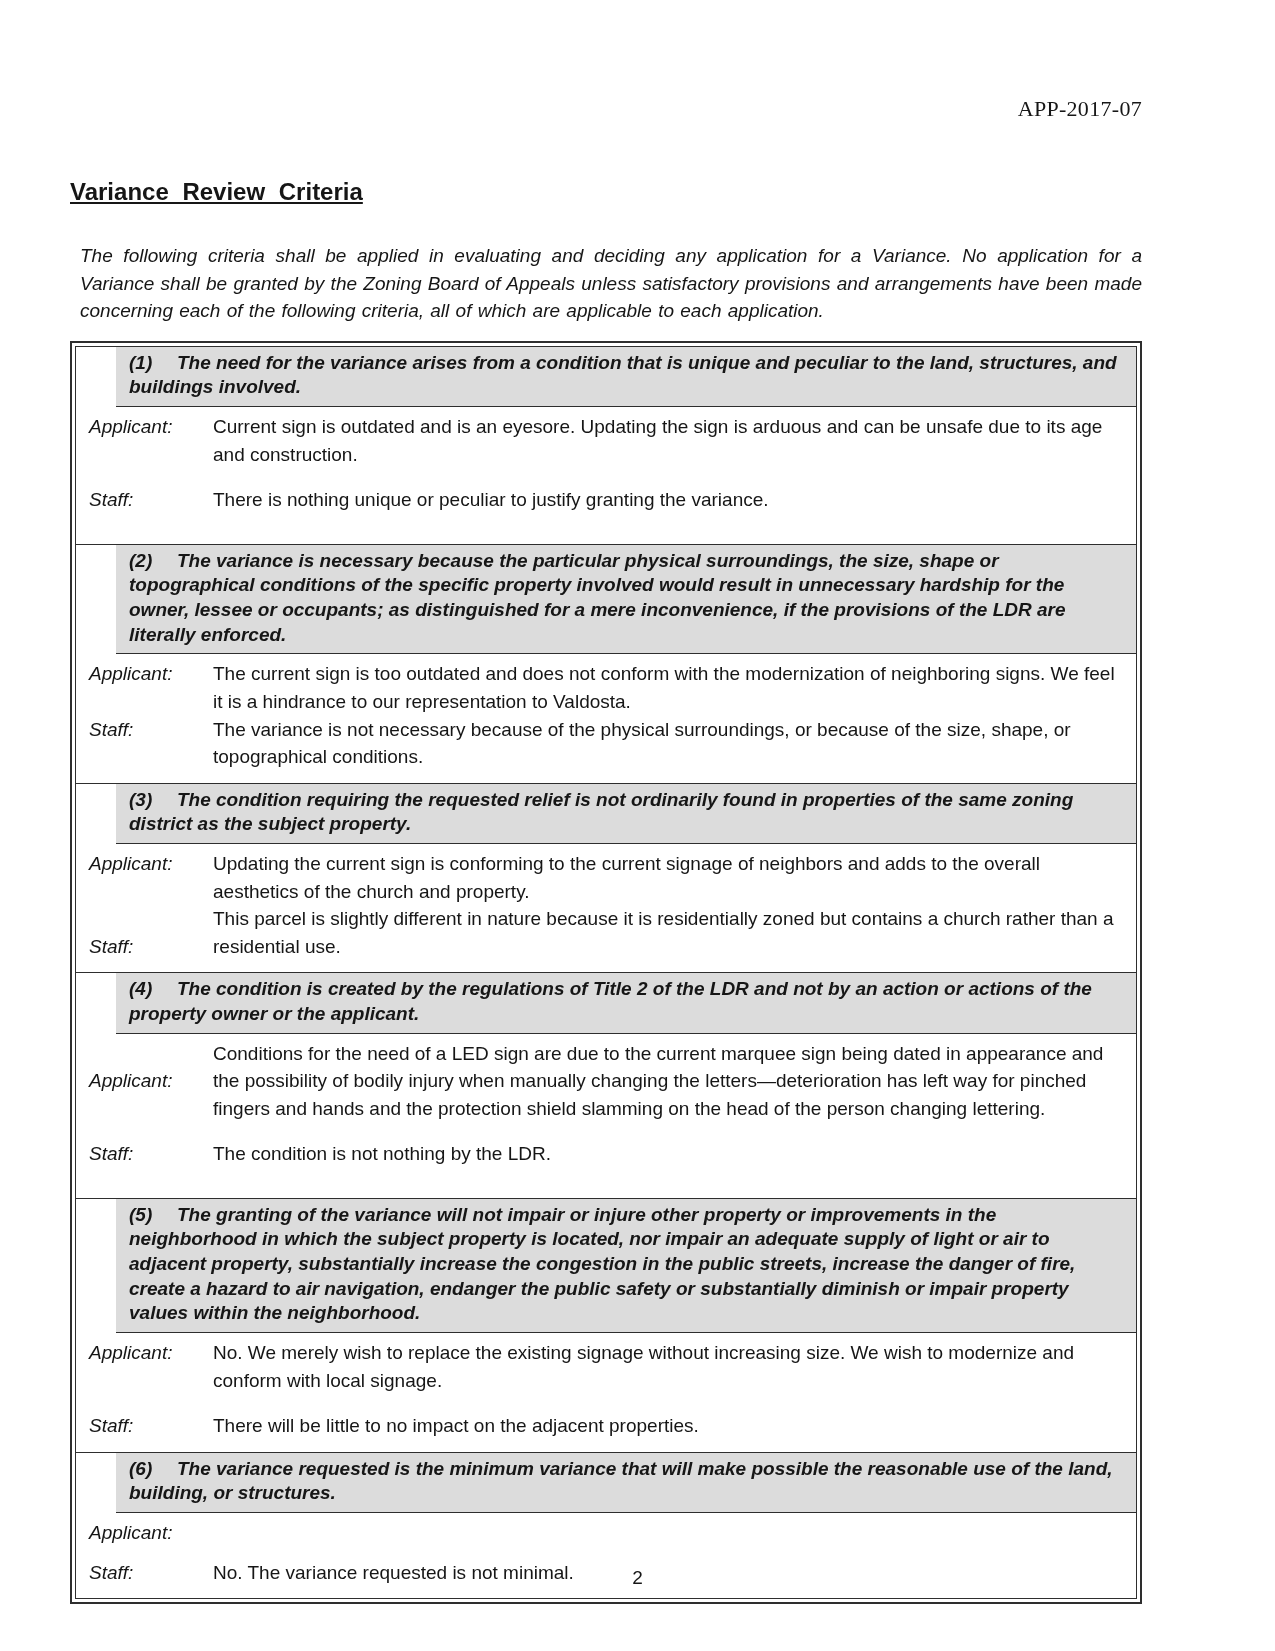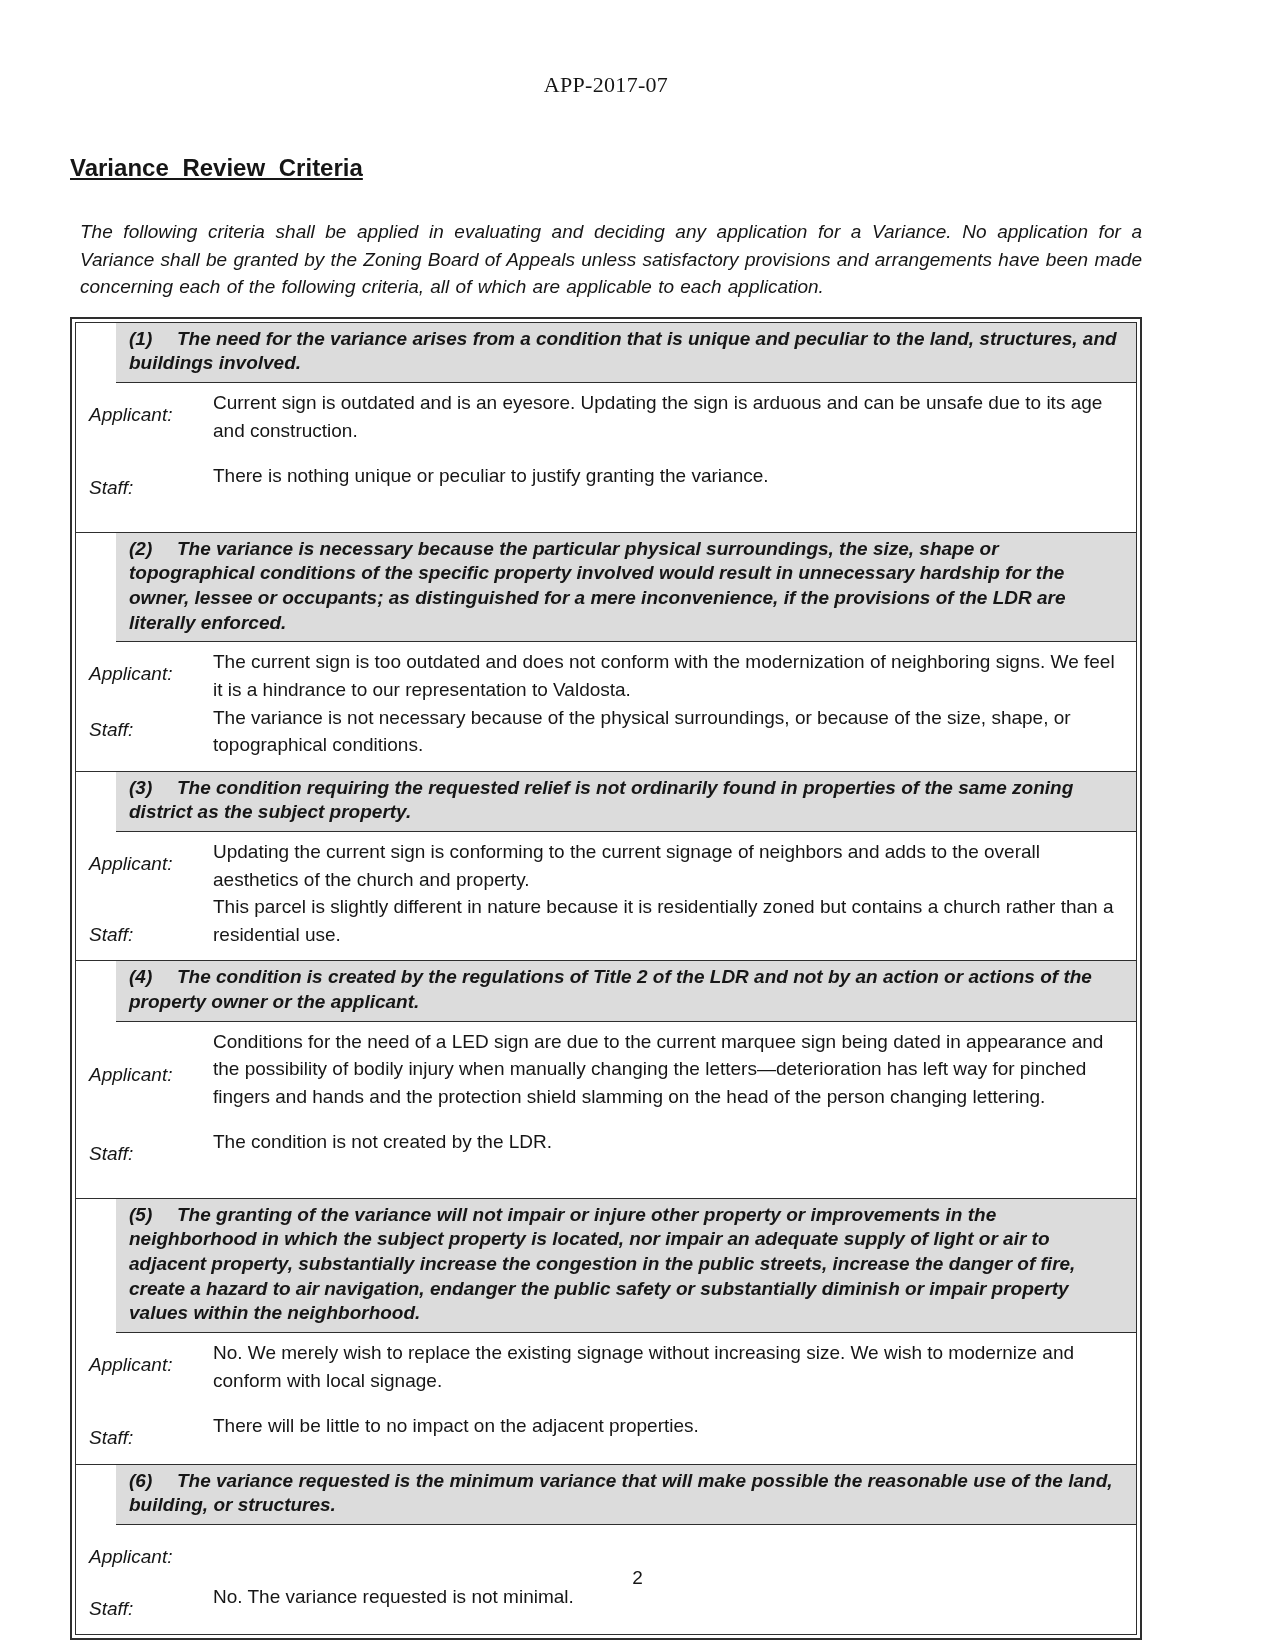--- a/index.html
+++ b/index.html
@@ -15,10 +15,11 @@
     color: #161616;
   }
   .doc-ref {
-    text-align: center;
+    text-align: right;
     font-family: "Liberation Serif", serif;
     font-size: 22px;
     letter-spacing: 0.3px;
+    margin-top: 24px;
   }
   .title {
     margin: 56px 0 0 0;

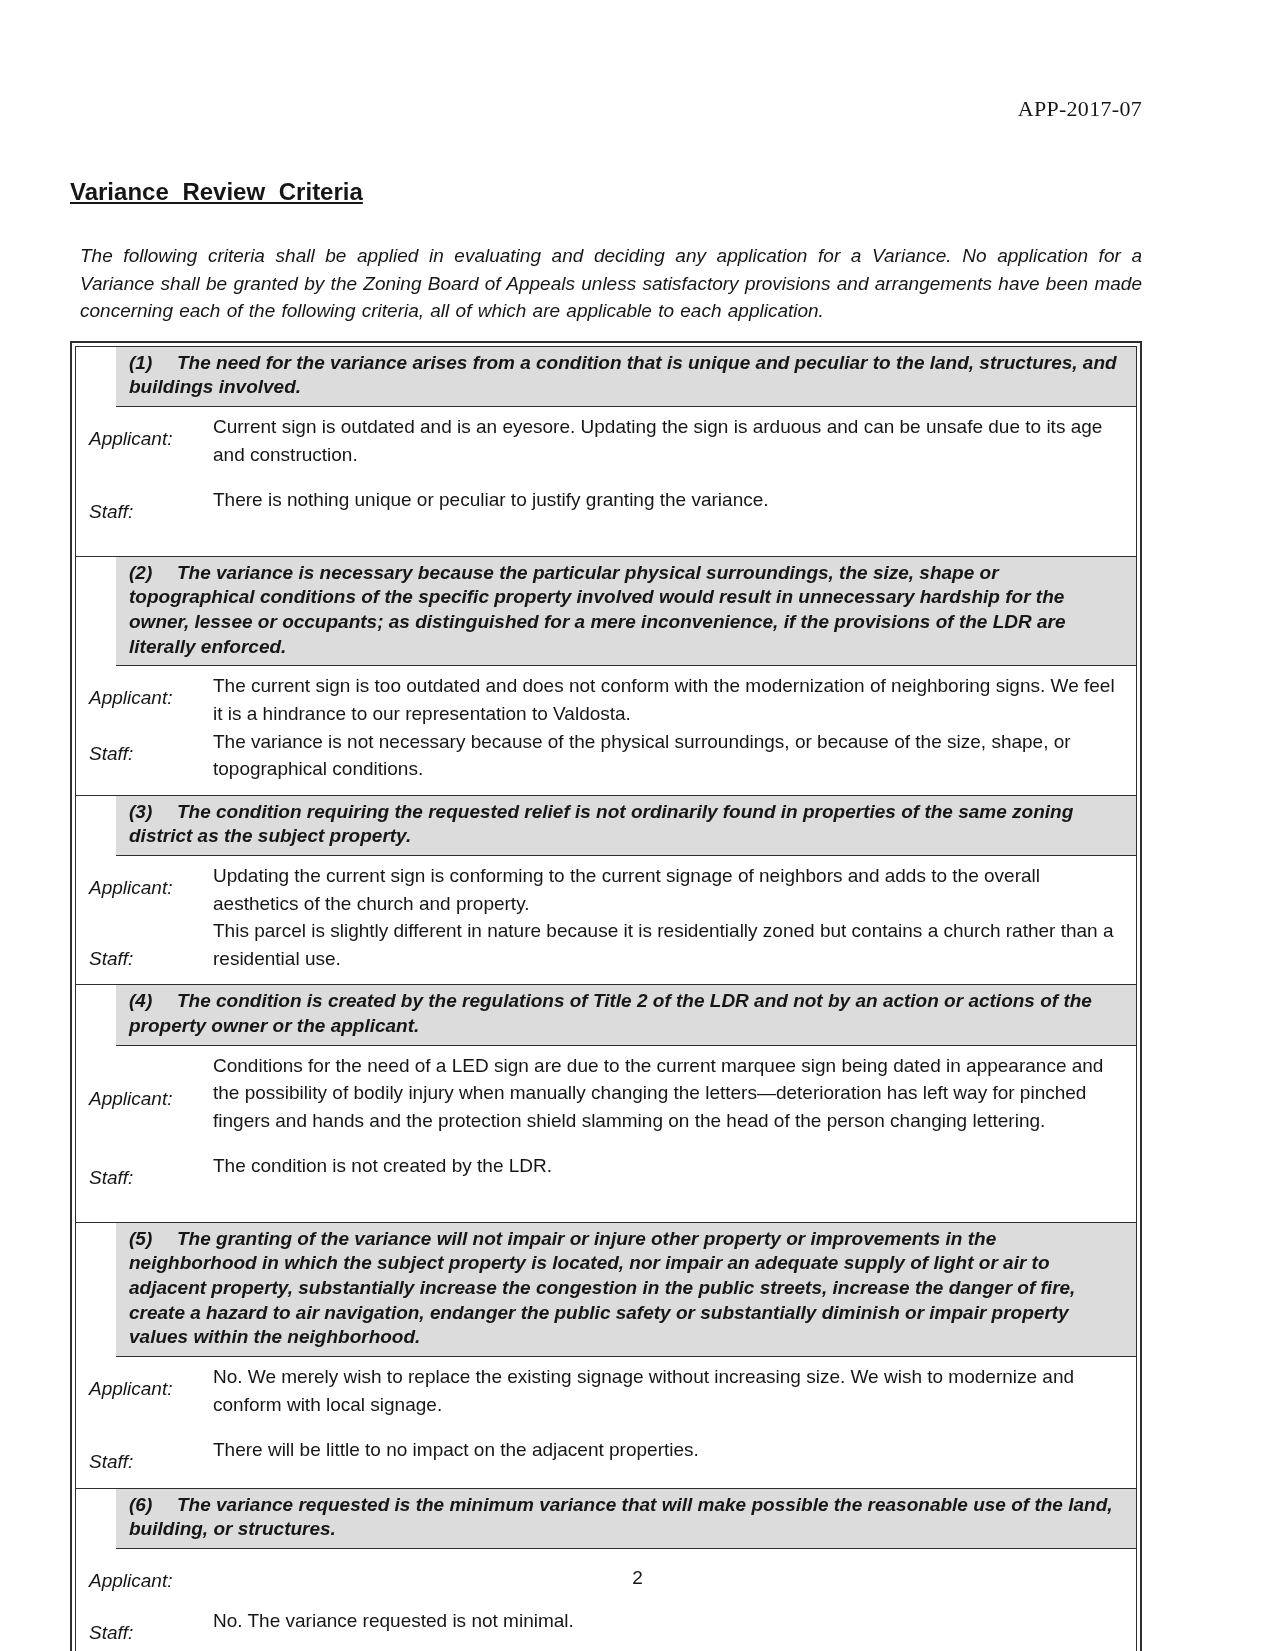--- a/index.html
+++ b/index.html
@@ -63,7 +63,7 @@
   .row.end { align-items: flex-end; }
   .row.gap { margin-top: 18px; }
   .row.gap-sm { margin-top: 12px; }
-  .row-label { flex: 0 0 124px; font-style: italic; margin-top: 12px; }
+  .row-label { flex: 0 0 124px; font-style: italic; }
   .row-text { flex: 1; }
   .page-number {
     position: absolute;

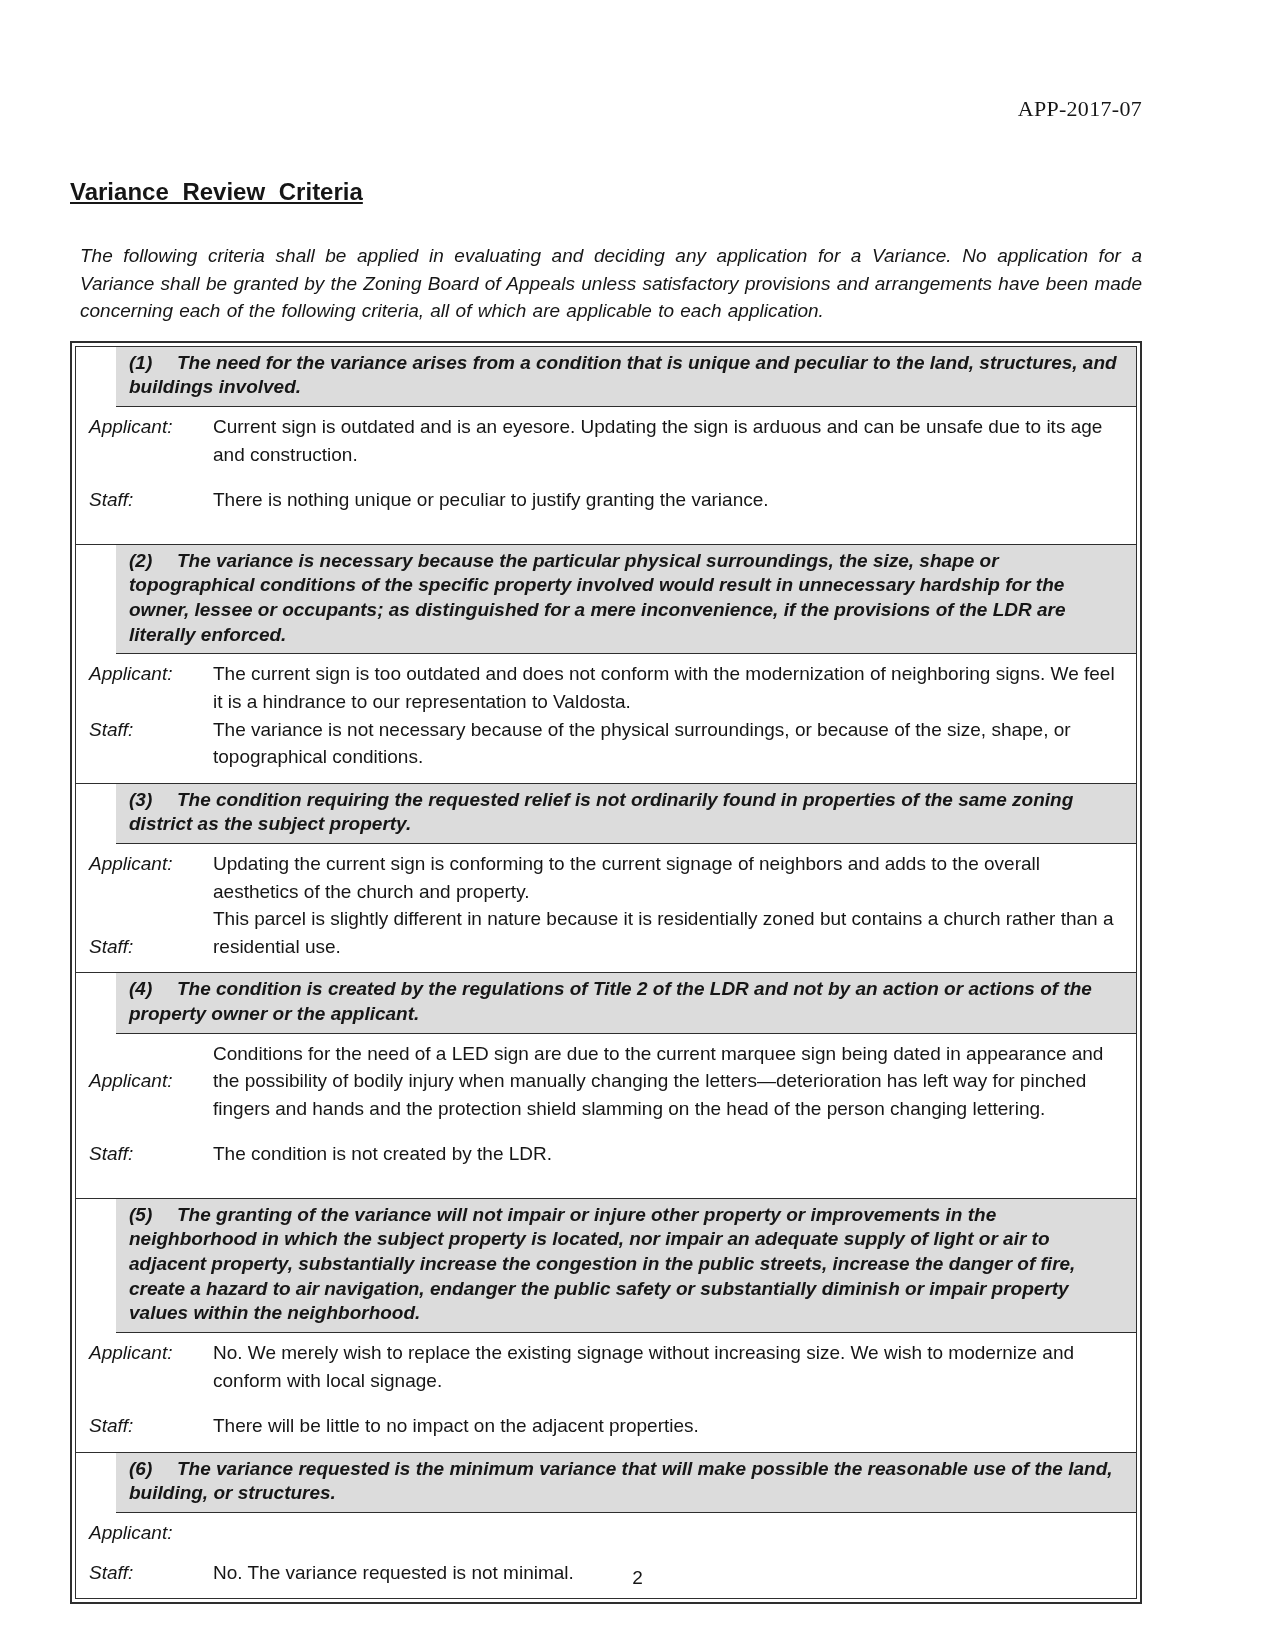--- a/index.html
+++ b/index.html
@@ -143,7 +143,7 @@
         </div>
         <div class="row gap">
           <span class="row-label">Staff:</span>
-          <span class="row-text">The condition is not created by the LDR.</span>
+          <span class="row-text">The condition is not nothing by the LDR.</span>
         </div>
       </div>
     </section>

